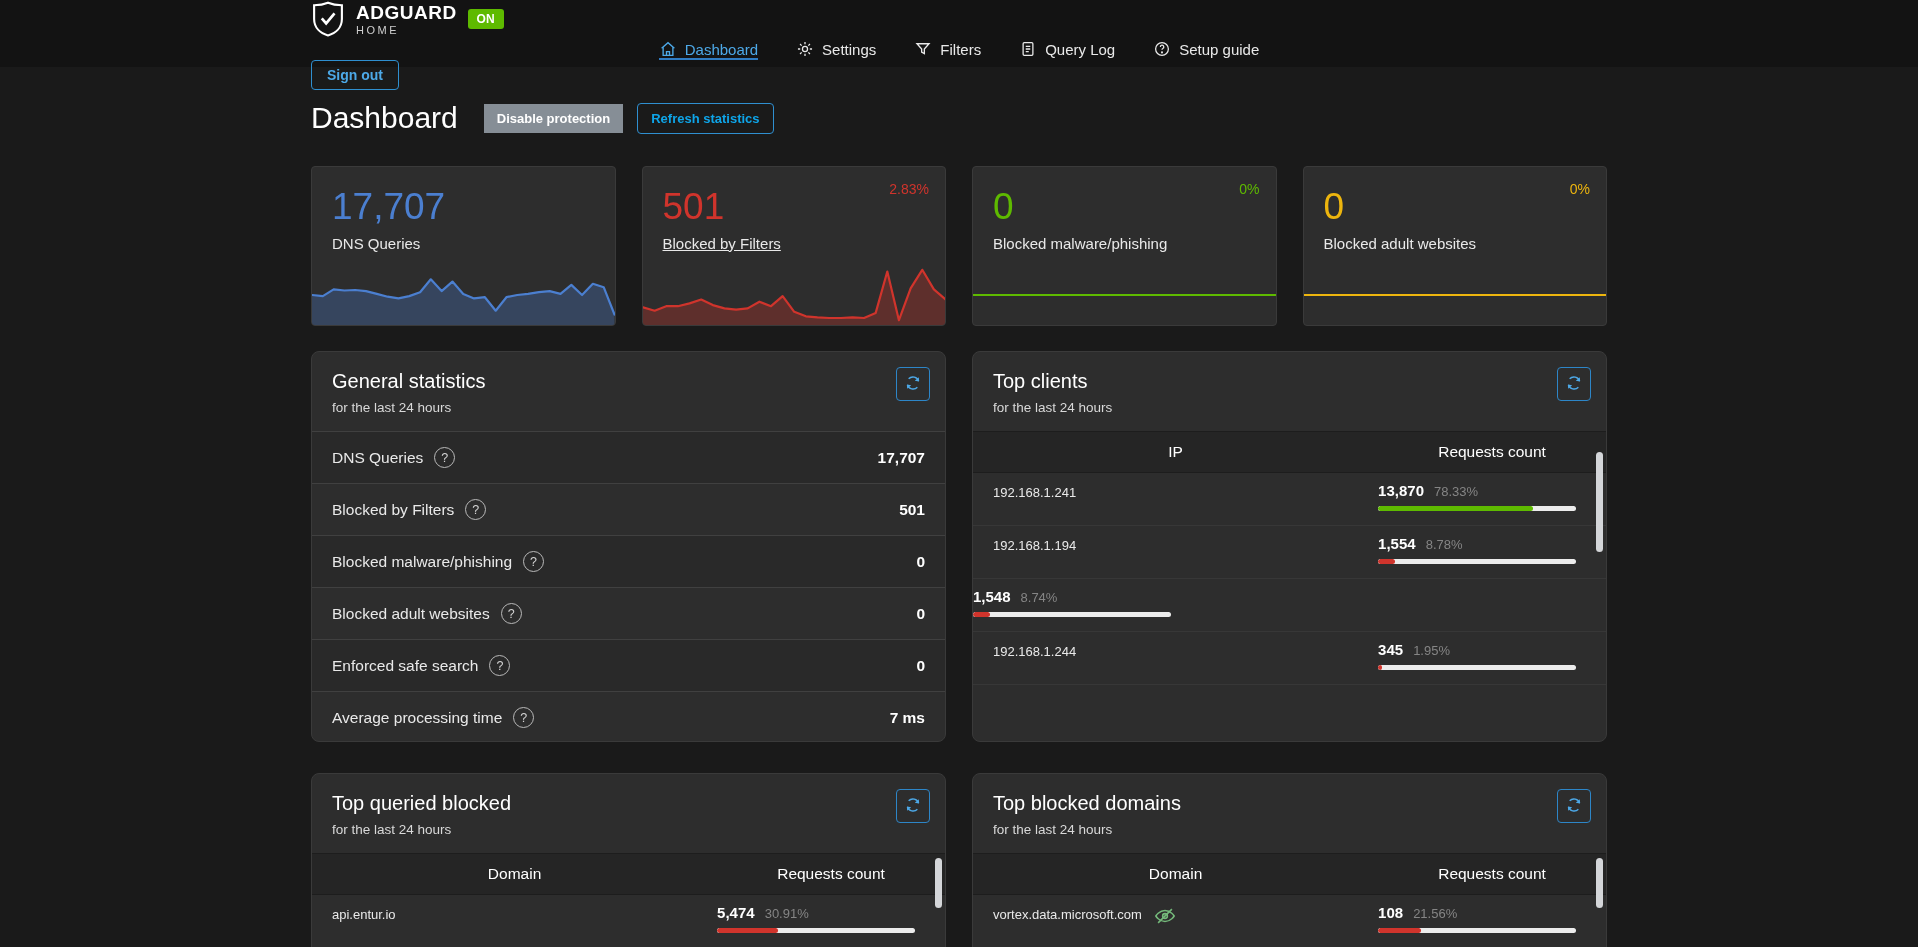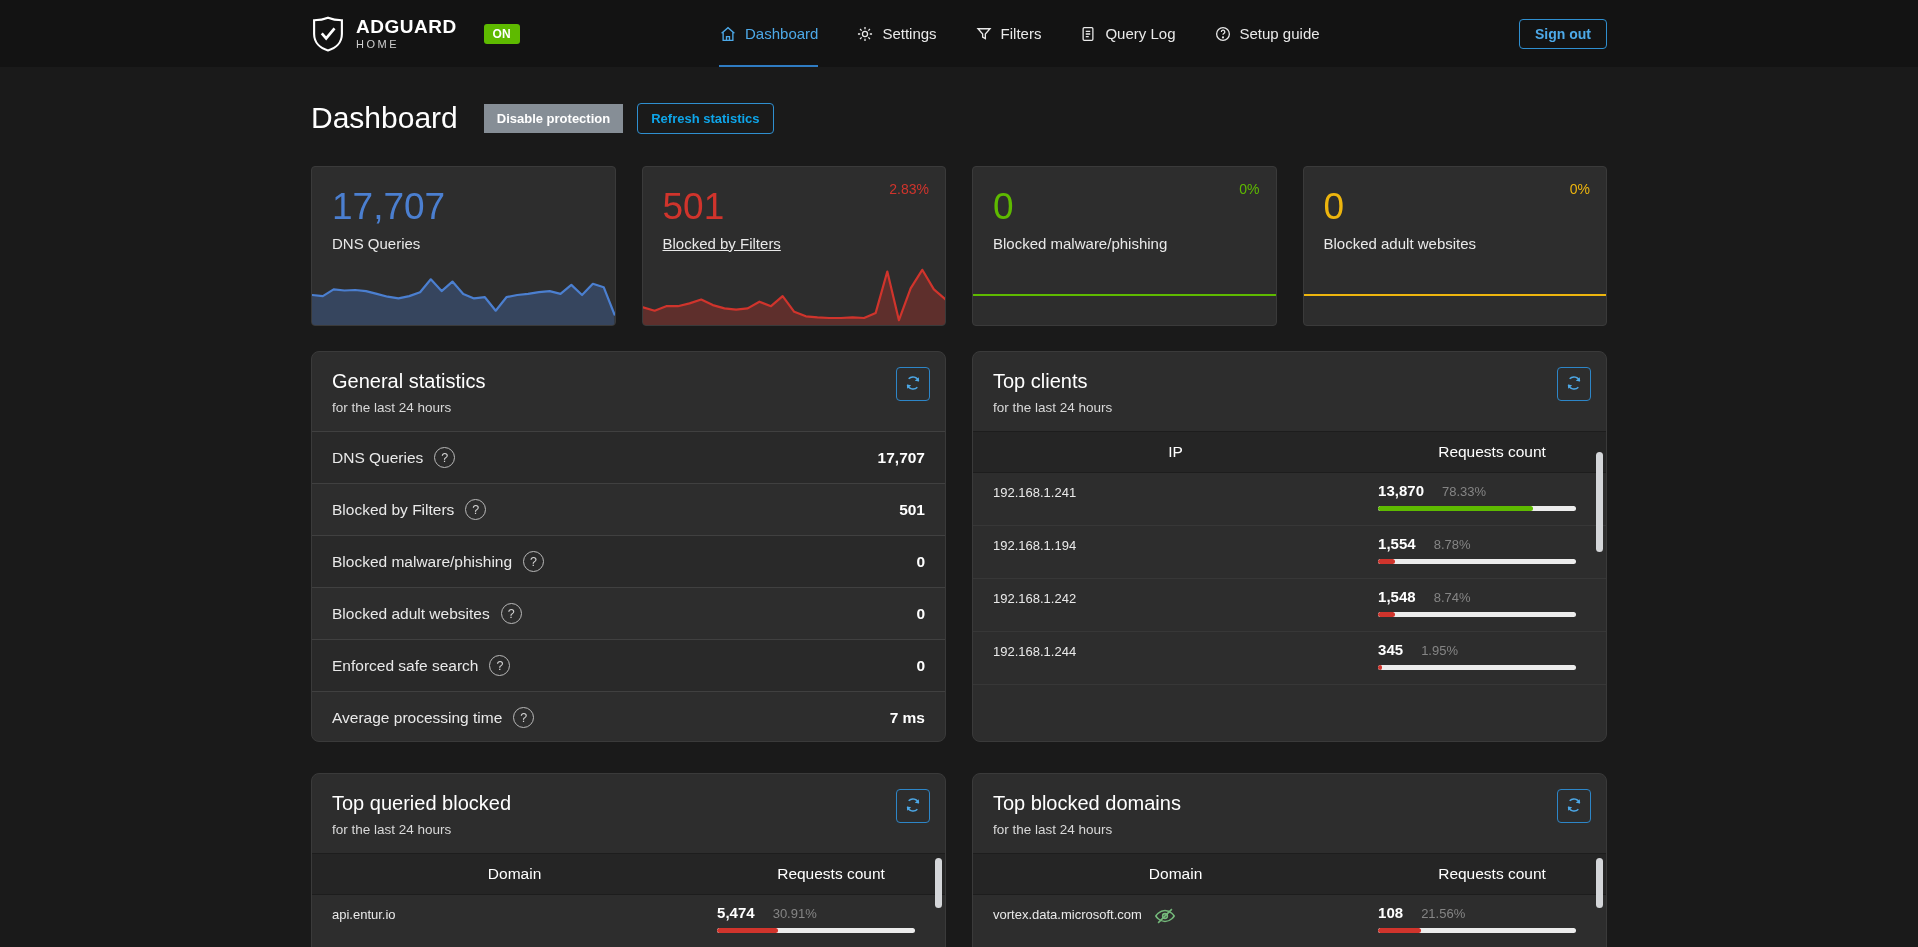--- a/index.html
+++ b/index.html
@@ -14,7 +14,7 @@
   .topbar { height: 67px; background: #131313; }
   .topbar-inner {
     width: 1296px; margin: 0 auto; height: 100%;
-    display: flex; align-items: stretch;
+    display: flex; align-items: stretch; flex-direction: column;
   }
   .logo-group { display: flex; align-items: center; gap: 11px; }
   .logo-shield { flex: 0 0 auto; display: flex; }

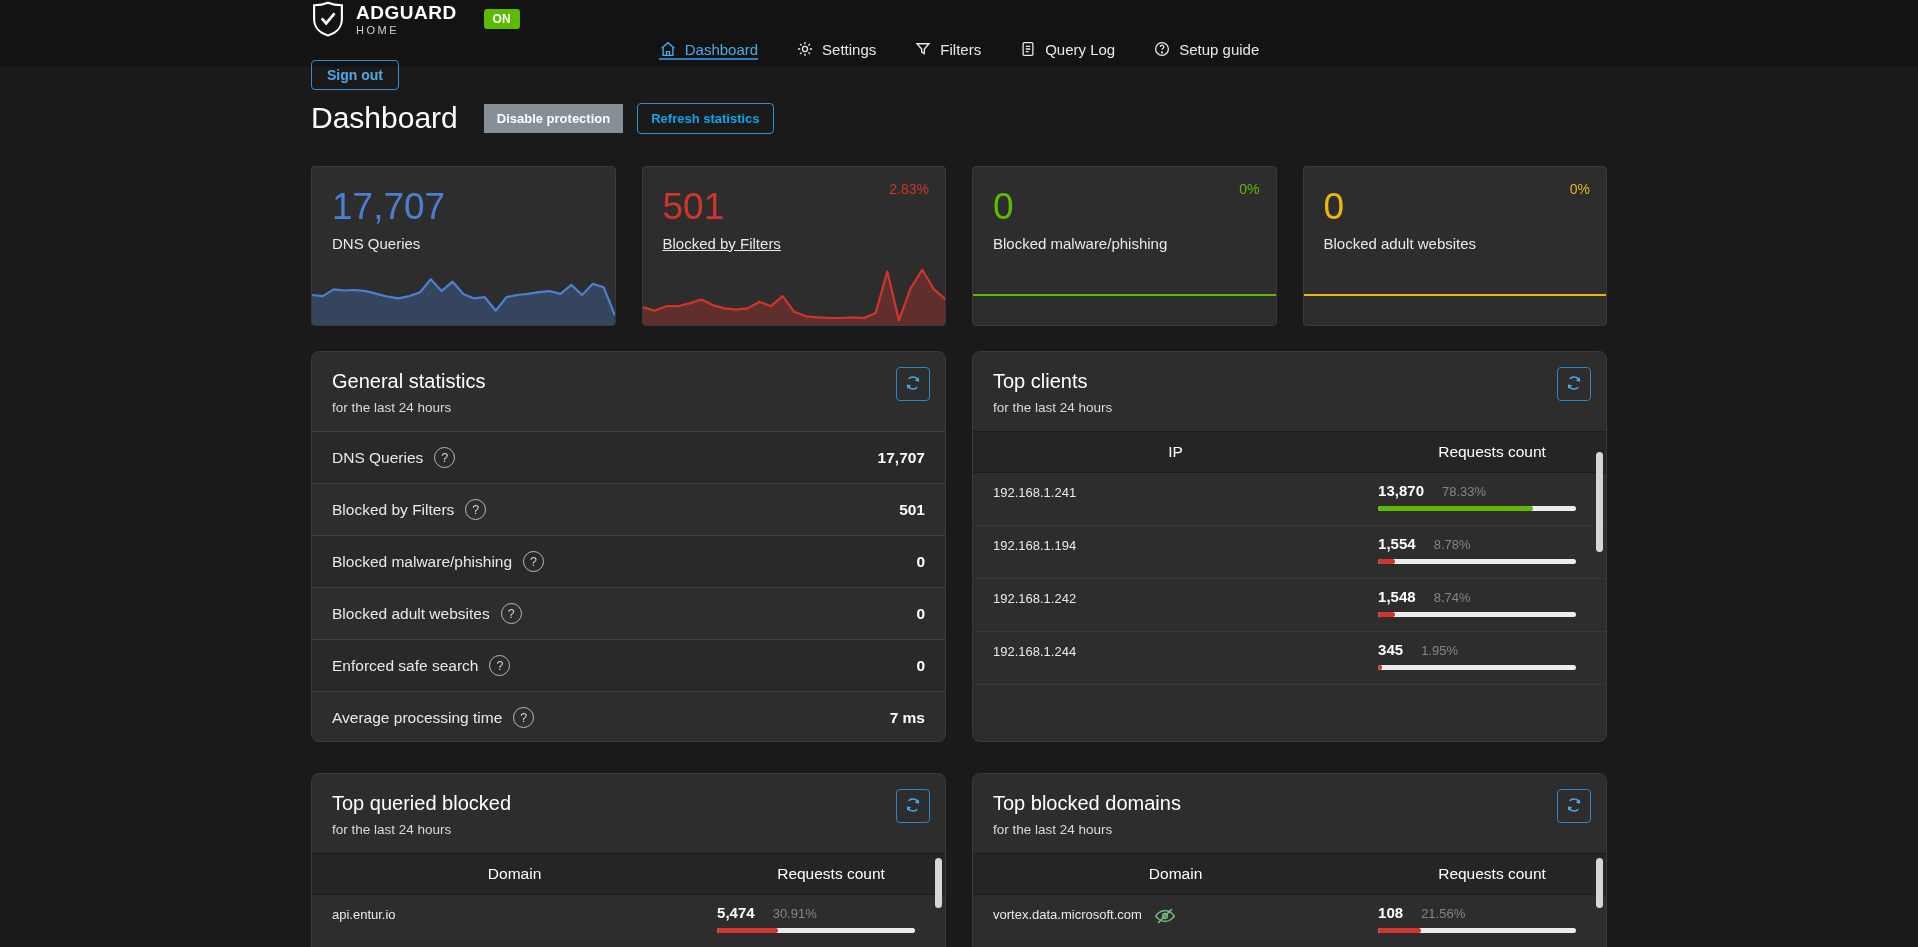--- a/index.html
+++ b/index.html
@@ -23,7 +23,7 @@
   .brand-sub { font-size: 11px; color: #cfcfcf; letter-spacing: 2.5px; margin-top: 3px; }
   .on-badge {
     background: #5eba00; color: #fff; font-size: 12px; font-weight: bold;
-    padding: 3px 9px; border-radius: 3px; margin-left: 16px;
+    padding: 3px 9px; border-radius: 3px; margin-left: 0;
   }
   .nav { flex: 1; display: flex; justify-content: center; gap: 38px; }
   .nav-item {

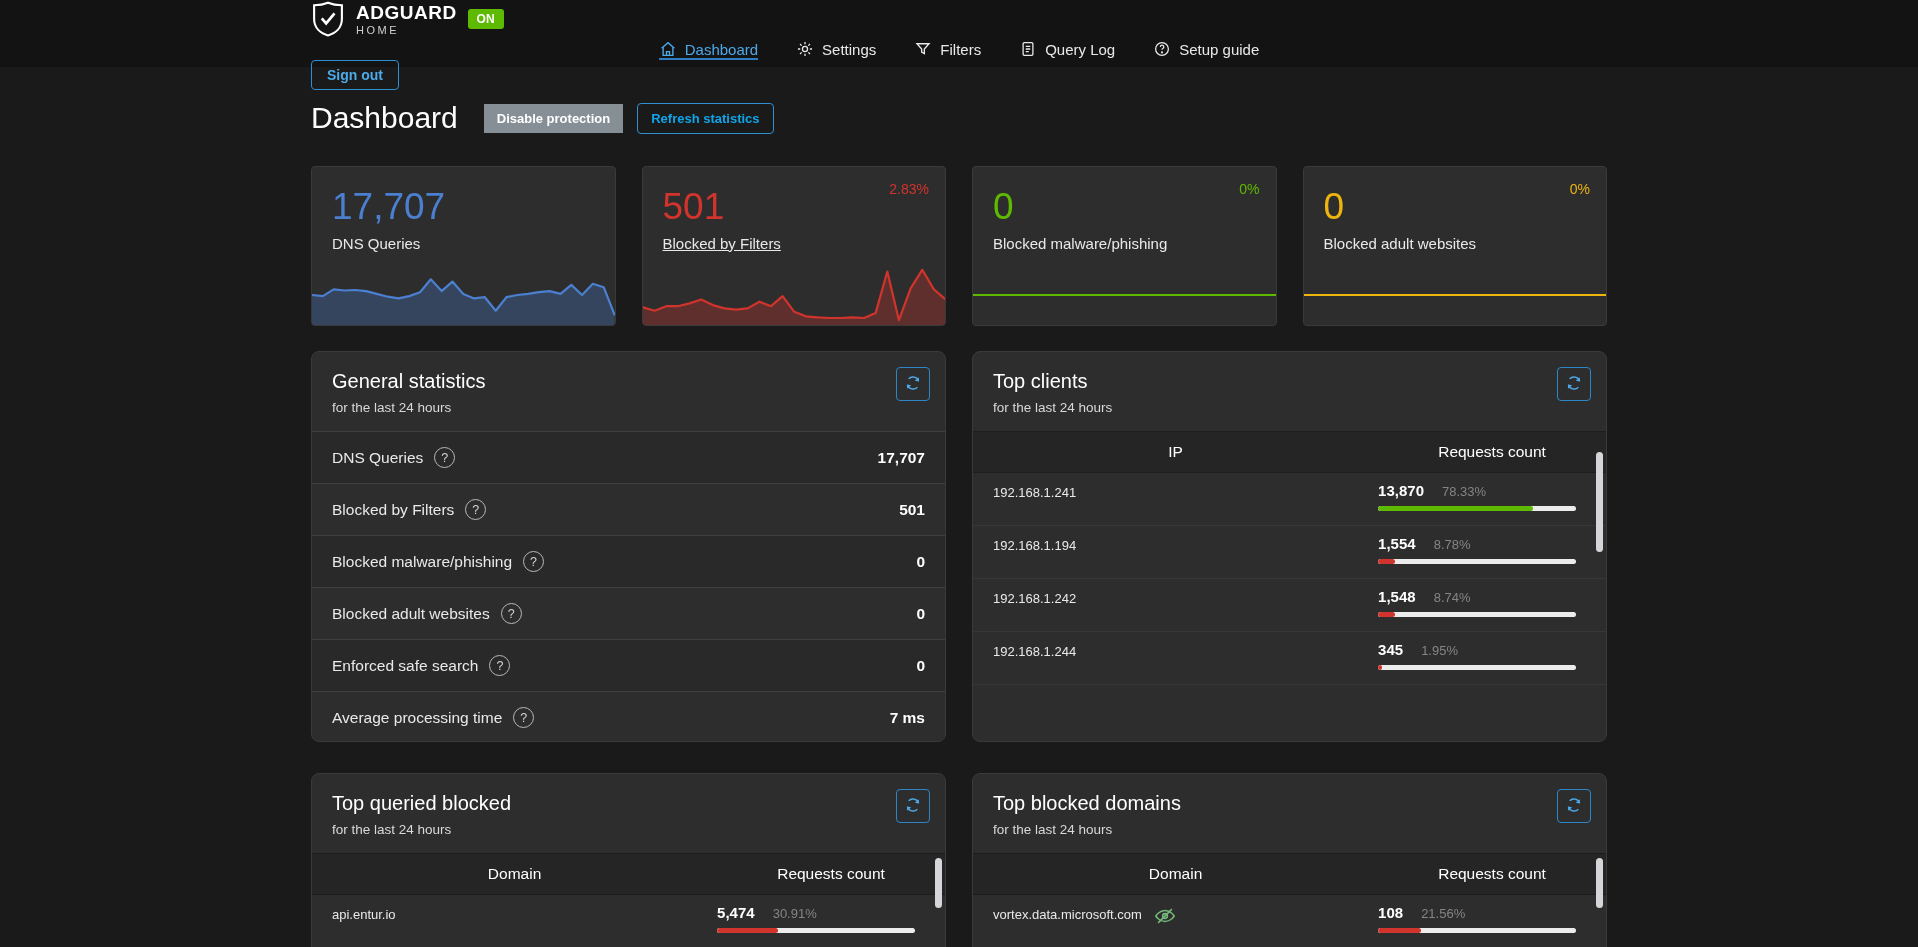--- a/index.html
+++ b/index.html
@@ -106,7 +106,7 @@
     display: flex; align-items: flex-start; gap: 12px; padding-top: 3px;
   }
   .td-count { width: 36%; padding-right: 30px; }
-  .count-line { display: flex; align-items: baseline; gap: 18px; text-align: center; }
+  .count-line { display: flex; align-items: baseline; gap: 10px; text-align: center; }
   .count-num { font-weight: bold; font-size: 15px; color: #fff; }
   .count-pct { font-size: 13px; color: #858585; }
   .progress { margin-top: 7px; height: 5px; border-radius: 3px; background: #ececec; overflow: hidden; }

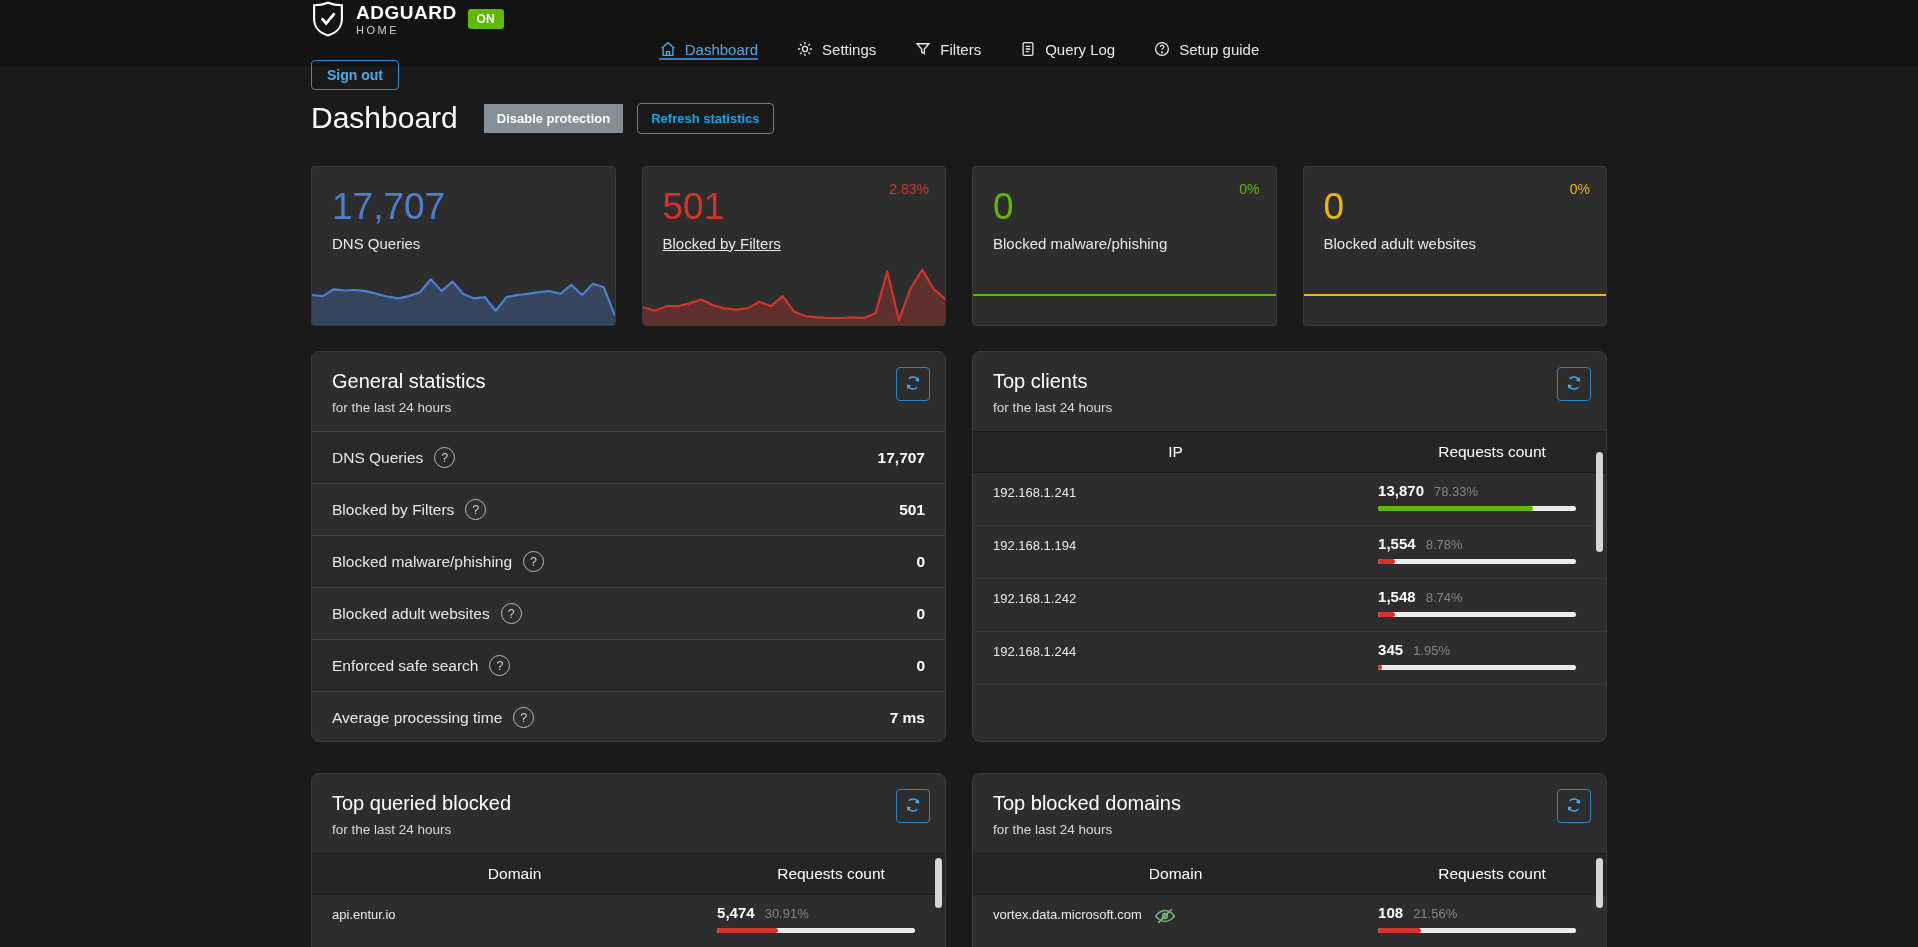--- a/index.html
+++ b/index.html
@@ -361,10 +361,6 @@
   </div>
 
   <div class="trow">
-    <div class="td-key">
-      <span>192.168.1.242</span>
-
-    </div>
     <div class="td-count">
       <div class="count-line">
         <span class="count-num">1,548</span>

